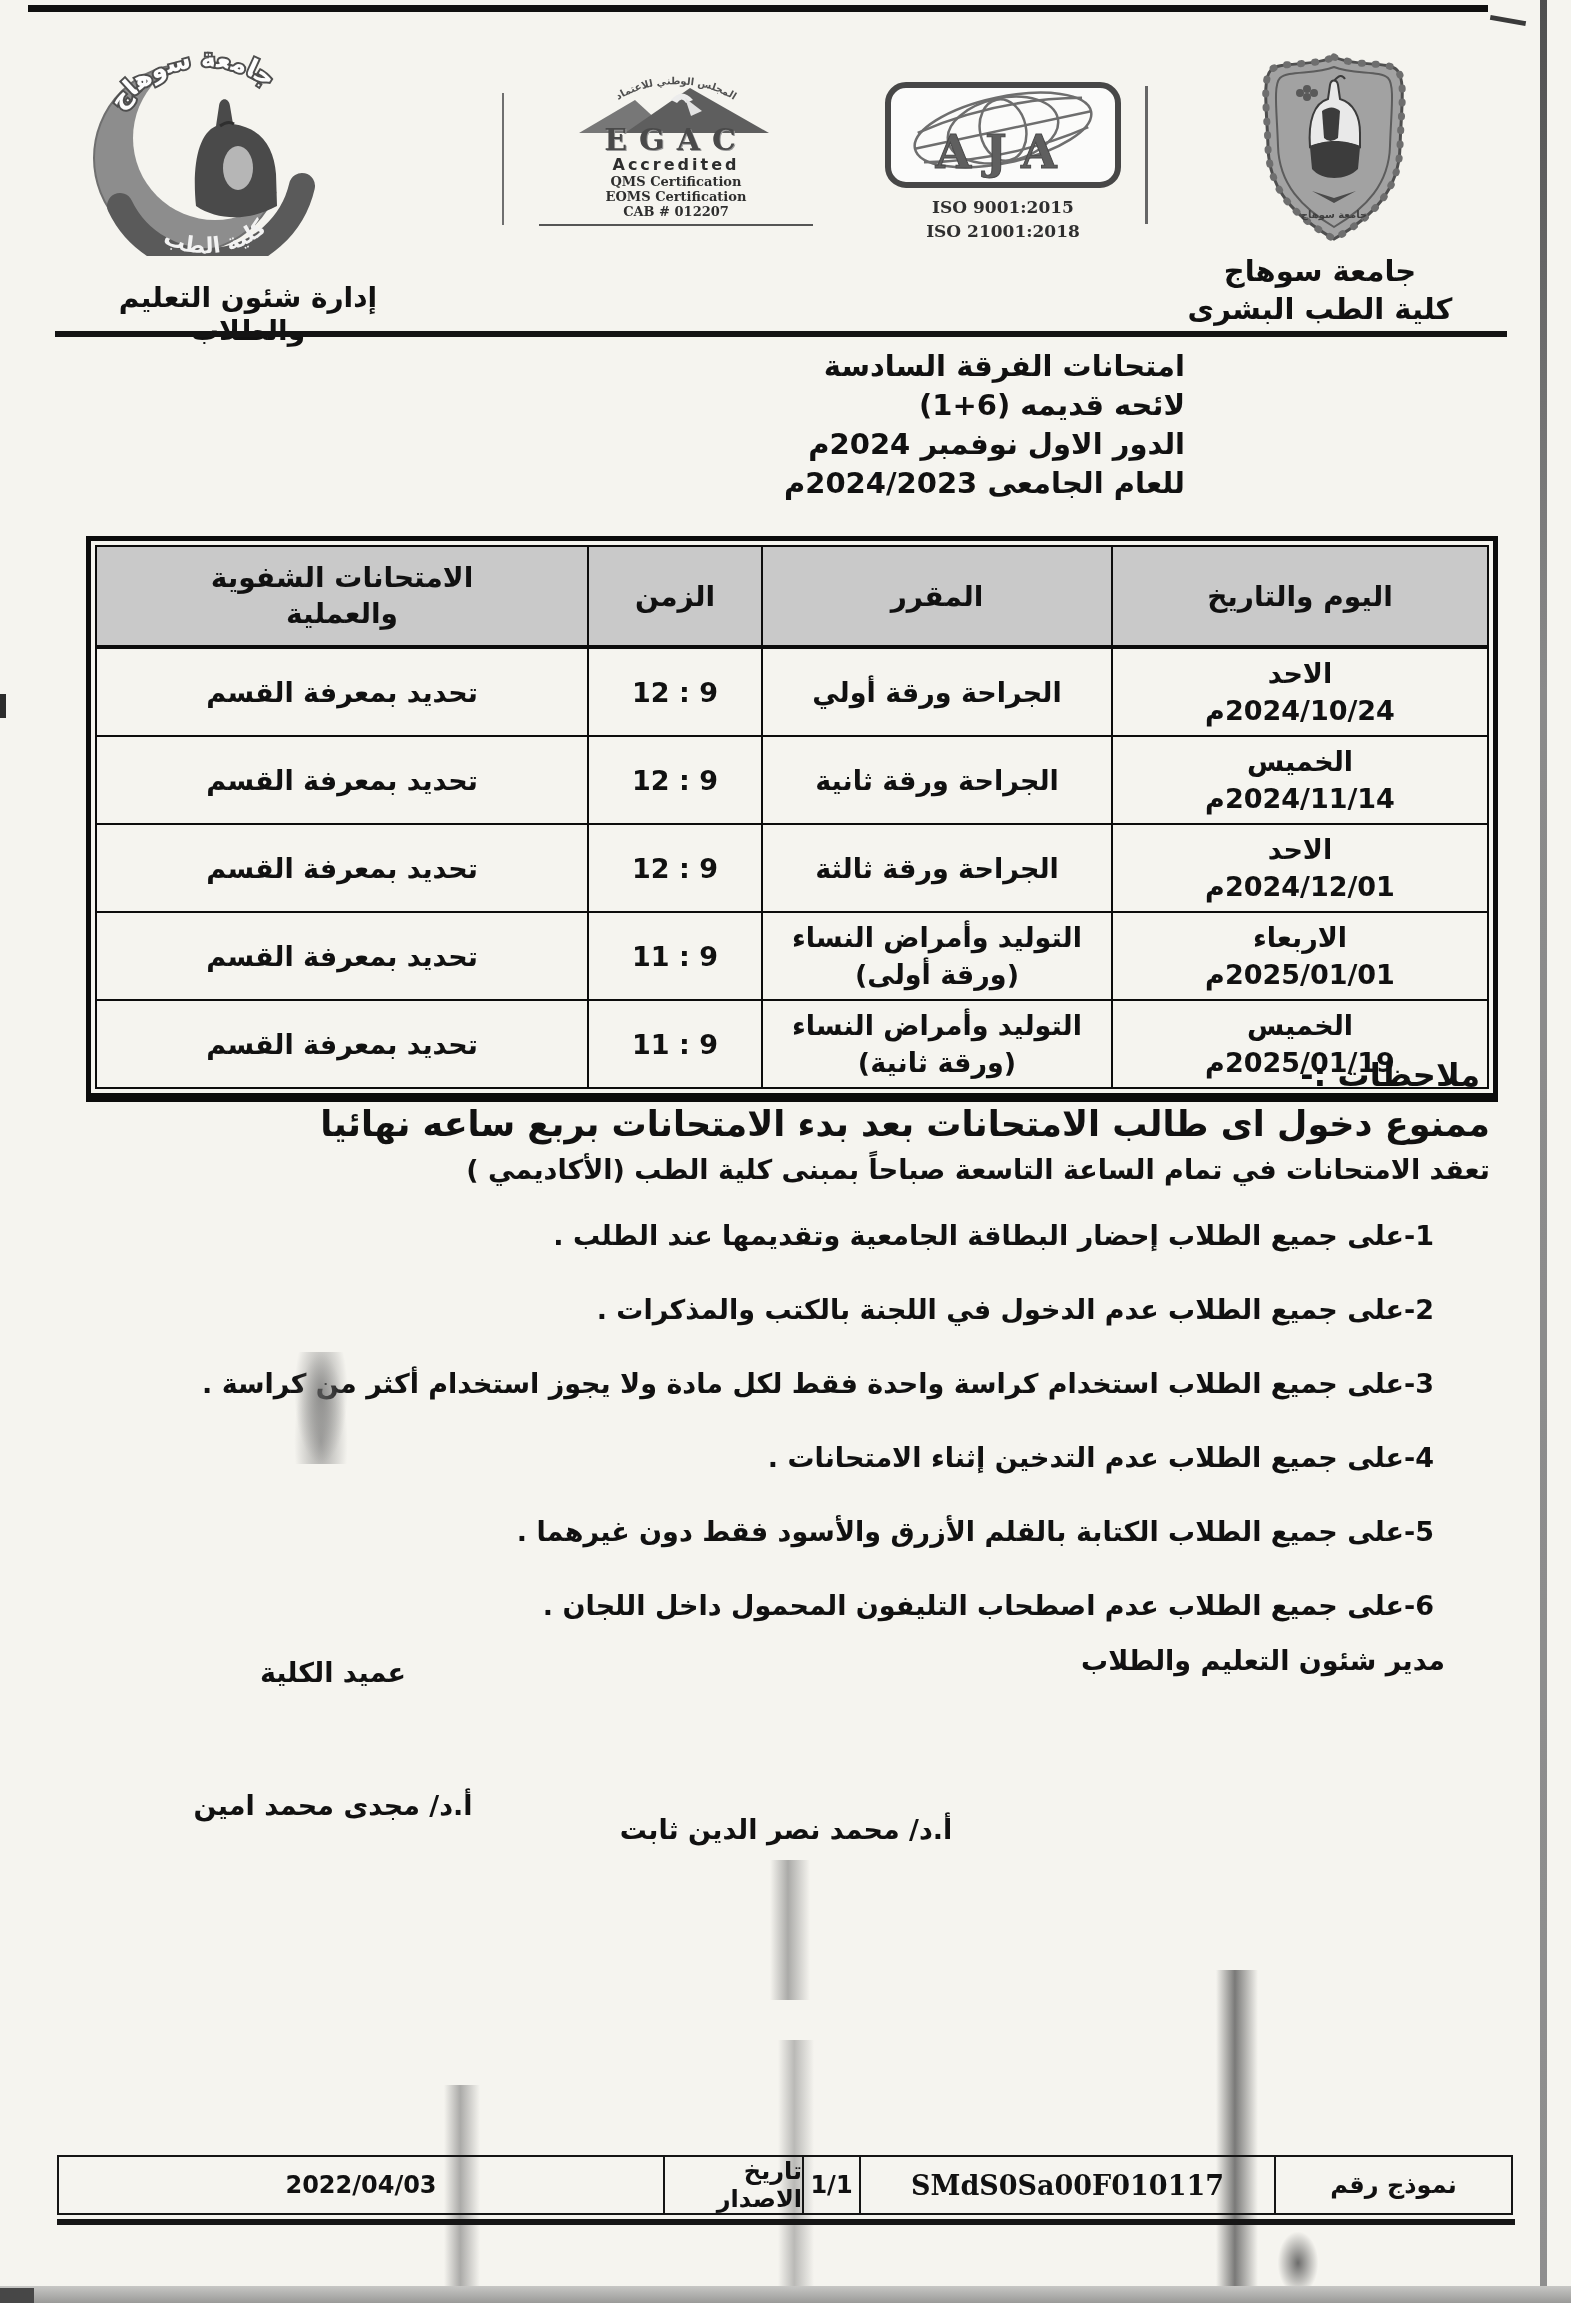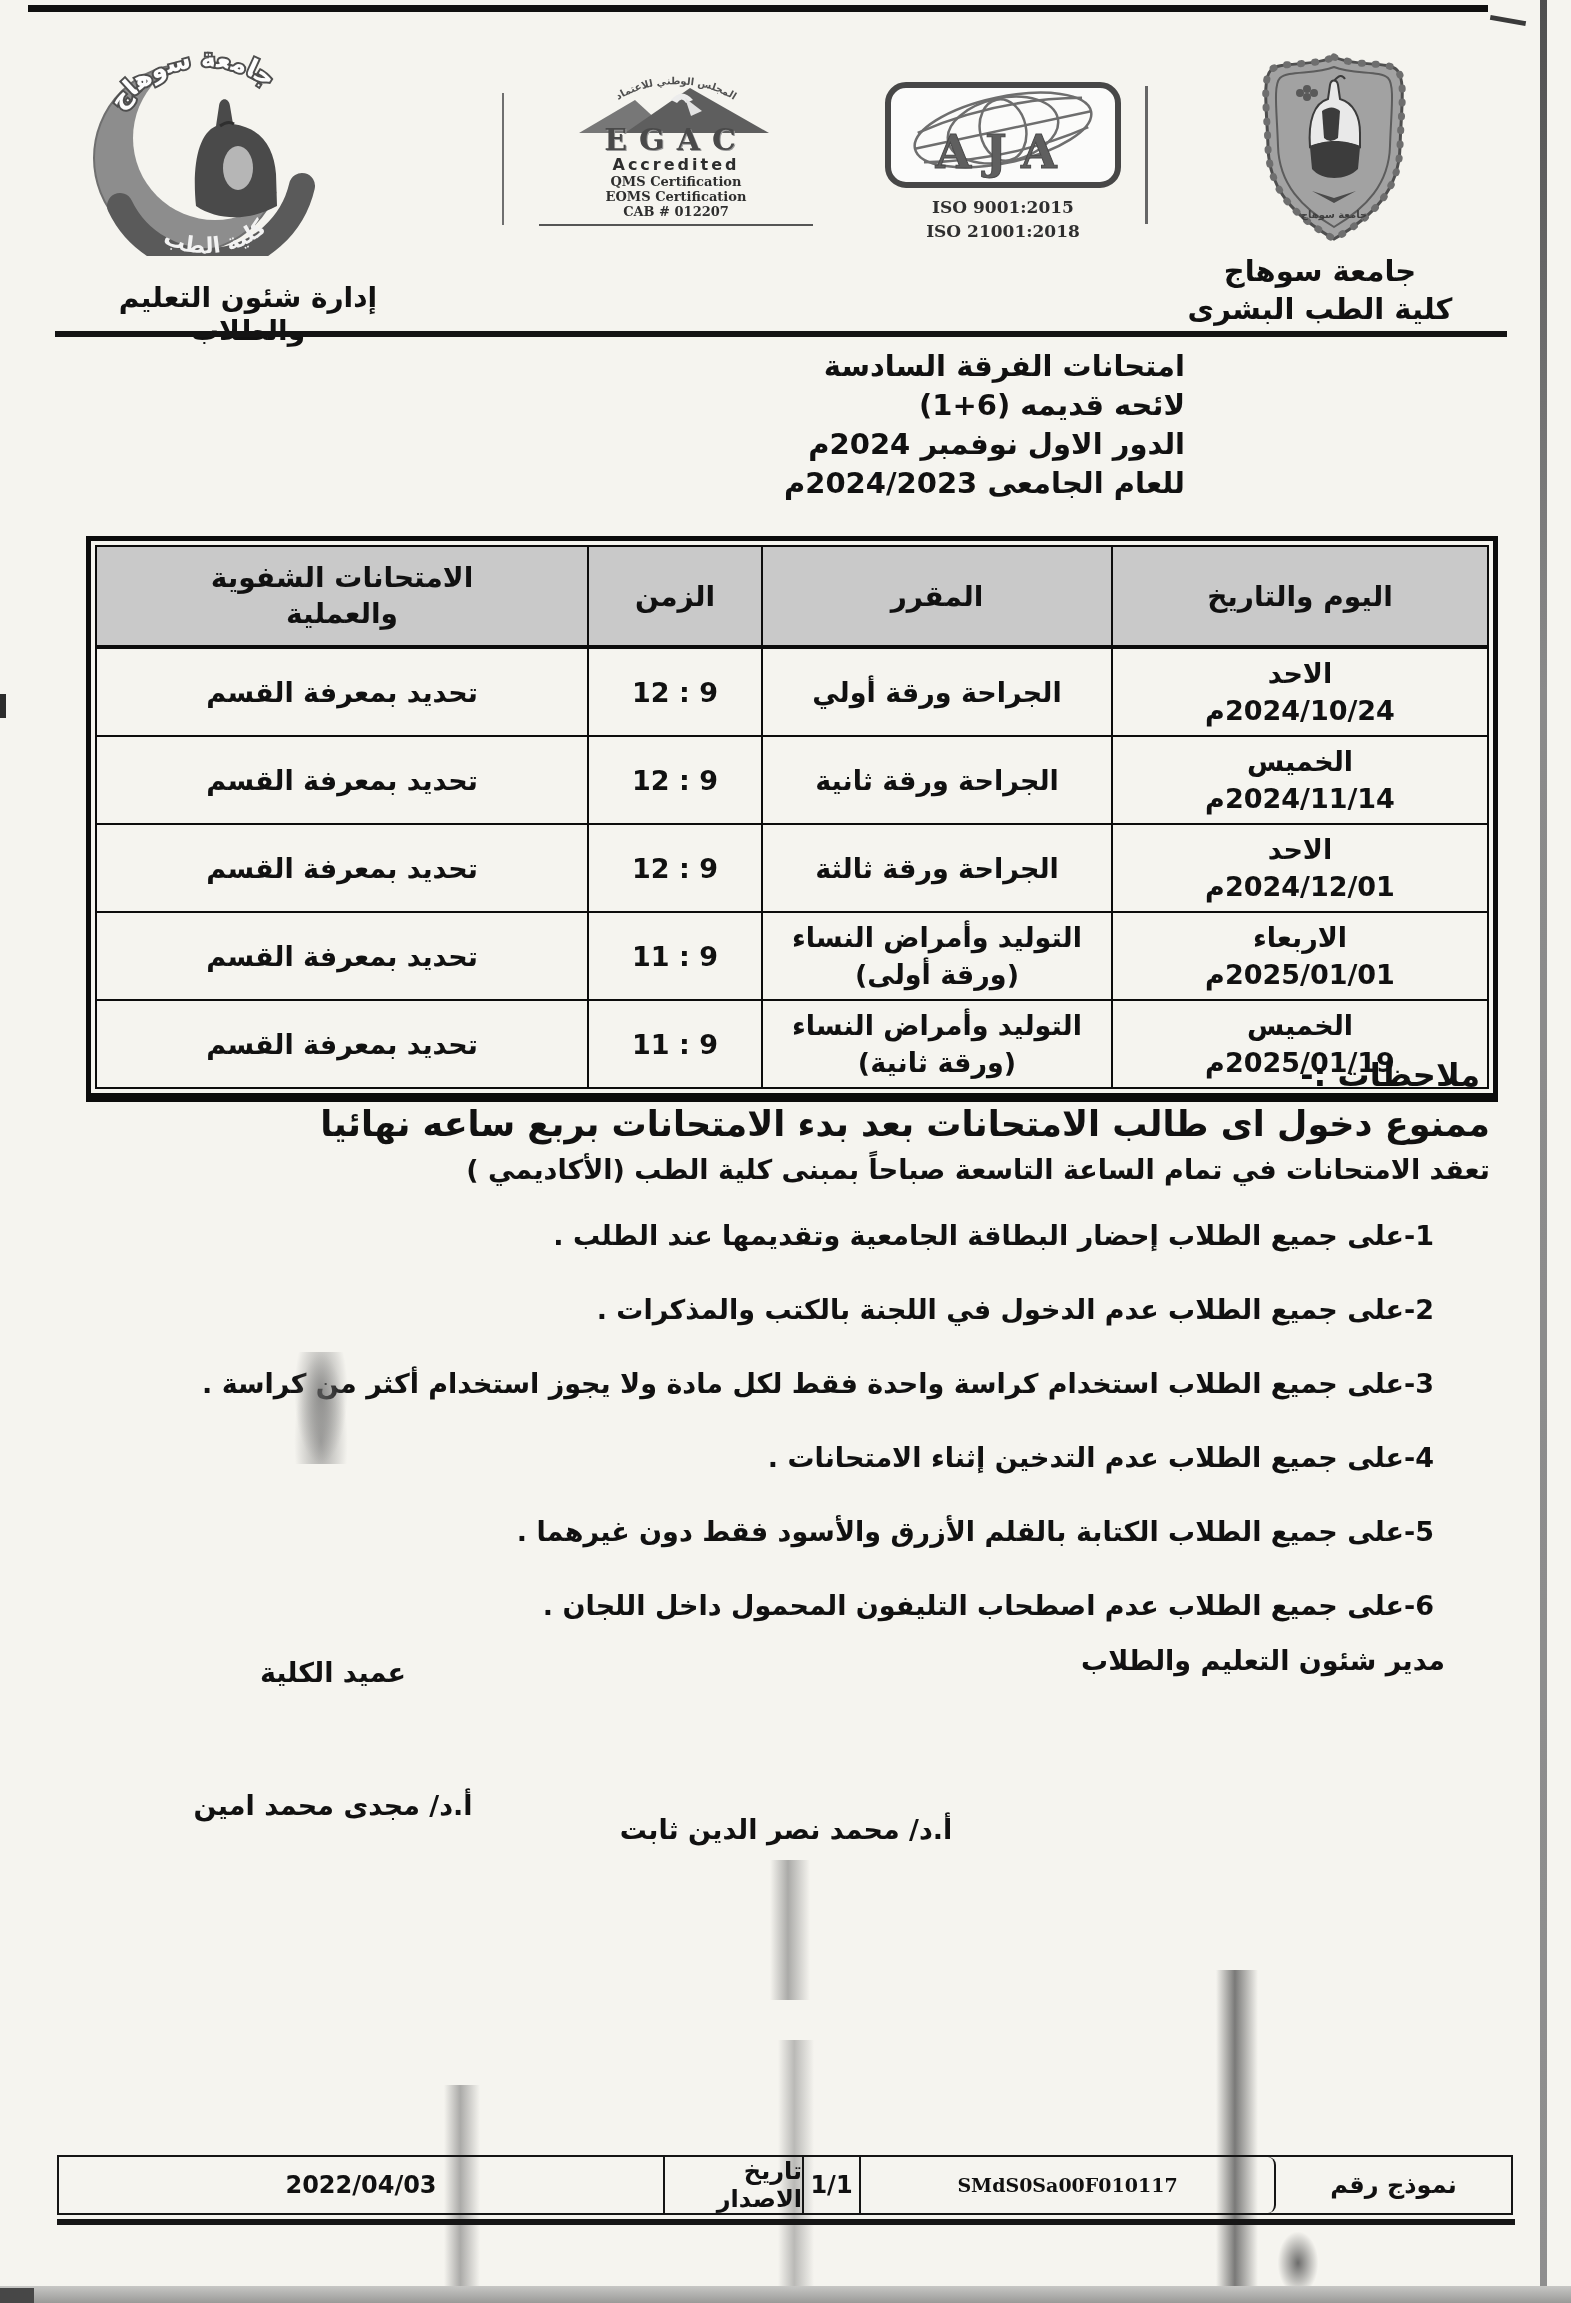--- a/index.html
+++ b/index.html
@@ -64,7 +64,7 @@
   .footer-table{position:absolute;left:57px;top:2155px;width:1456px;height:60px;box-sizing:border-box;border:2px solid #151515;display:flex;direction:rtl;align-items:stretch;font-weight:bold;}
   .fcell{display:flex;align-items:center;justify-content:center;font-size:24px;box-sizing:border-box;direction:rtl;}
   .fcell + .fcell{border-right:2px solid #151515;}
-  .fcell-code{font-family:"DejaVu Serif","Liberation Serif",serif;font-size:19px;border-radius:8px;}
+  .fcell-code{font-family:"DejaVu Serif","Liberation Serif",serif;font-size:27px;}
   .footer-shadow{position:absolute;left:57px;top:2219px;width:1458px;height:6px;background:#161616;}
 </style>
 </head>

